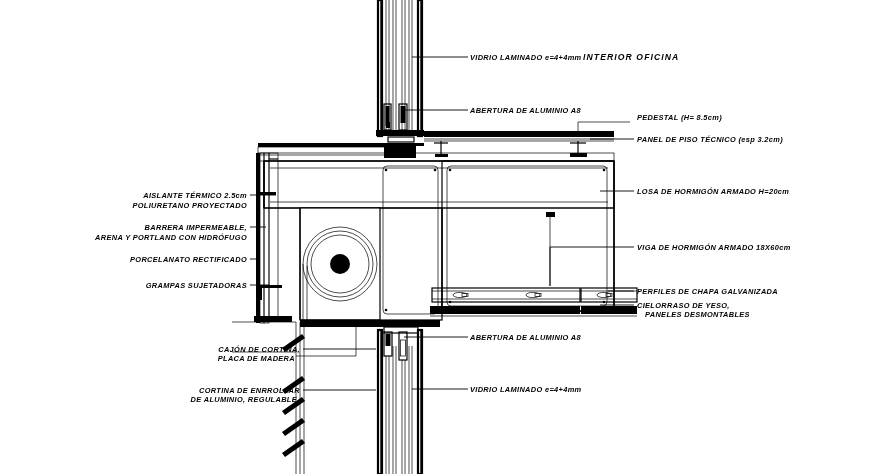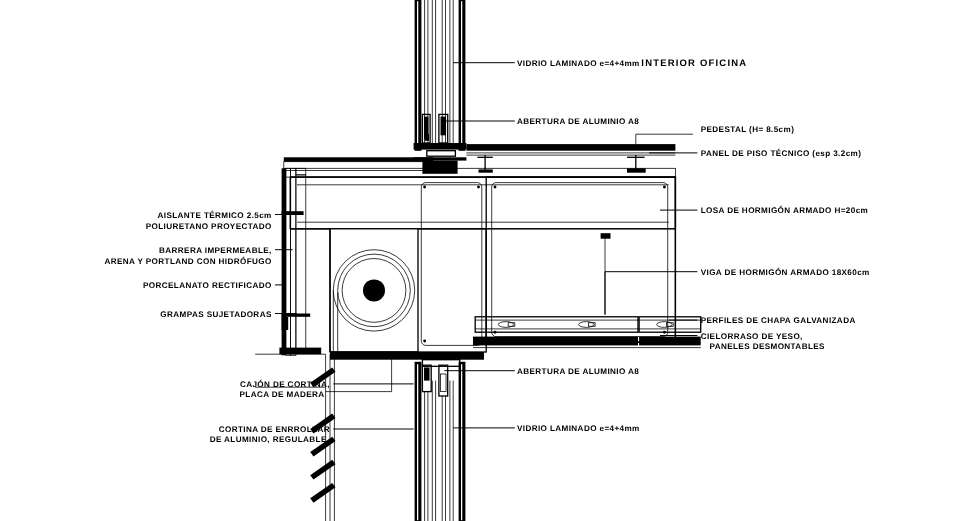--- a/index.html
+++ b/index.html
@@ -18,6 +18,7 @@
     width: 870px;
     height: 474px;
     background: #ffffff;
+    font-style: italic;
   }
   svg.cad {
     position: absolute;

